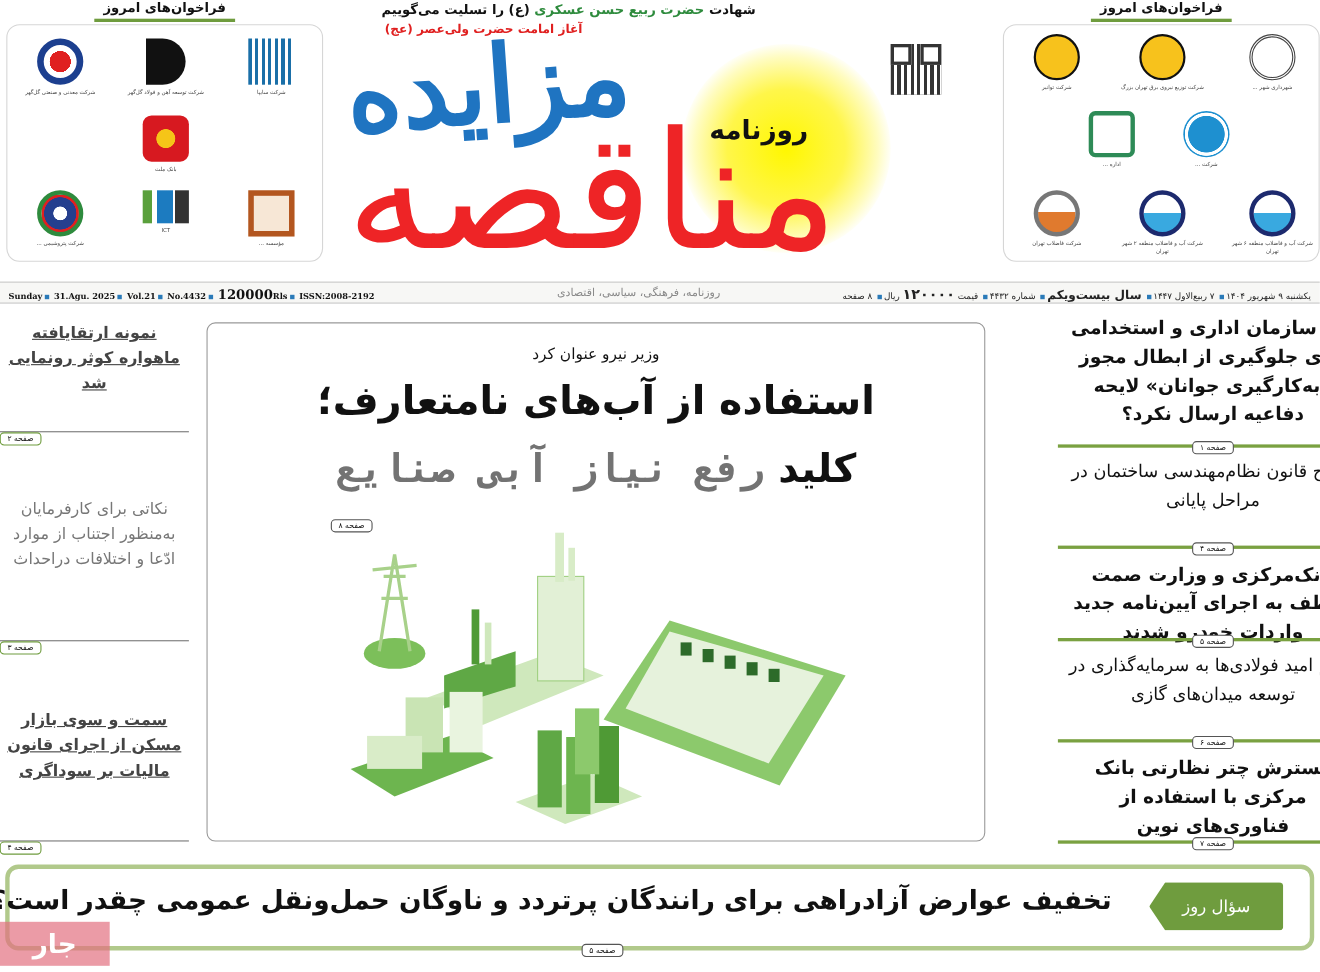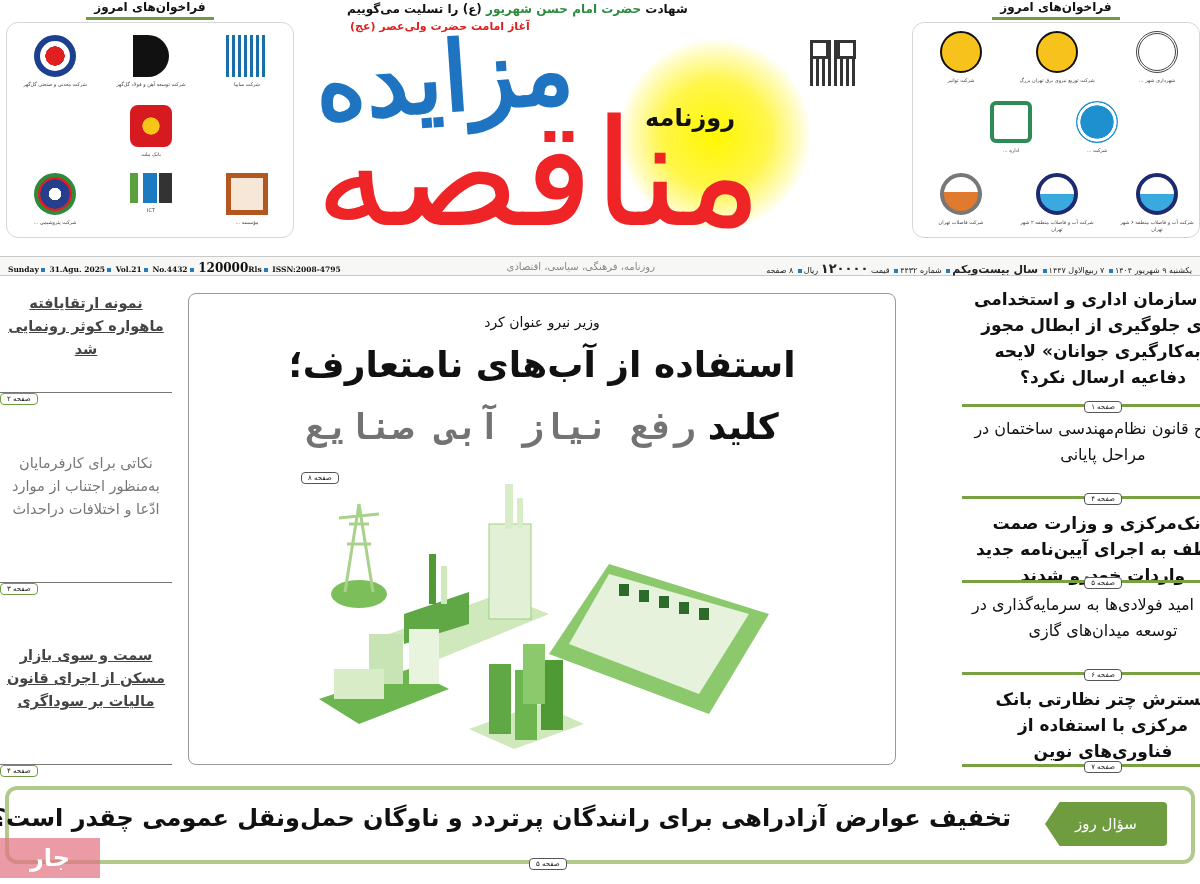--- a/index.html
+++ b/index.html
@@ -119,7 +119,7 @@
 <div class="masthead">
   <div class="occasion-1">
     <span>شهادت</span>
-    <span class="green">حضرت امام حسن شهریور</span>
+    <span class="green">حضرت ربیع حسن عسکری</span>
     <span>(ع) را تسلیت می‌گوییم</span>
   </div>
   <div class="occasion-2">آغاز امامت حضرت ولی‌عصر (عج)</div>

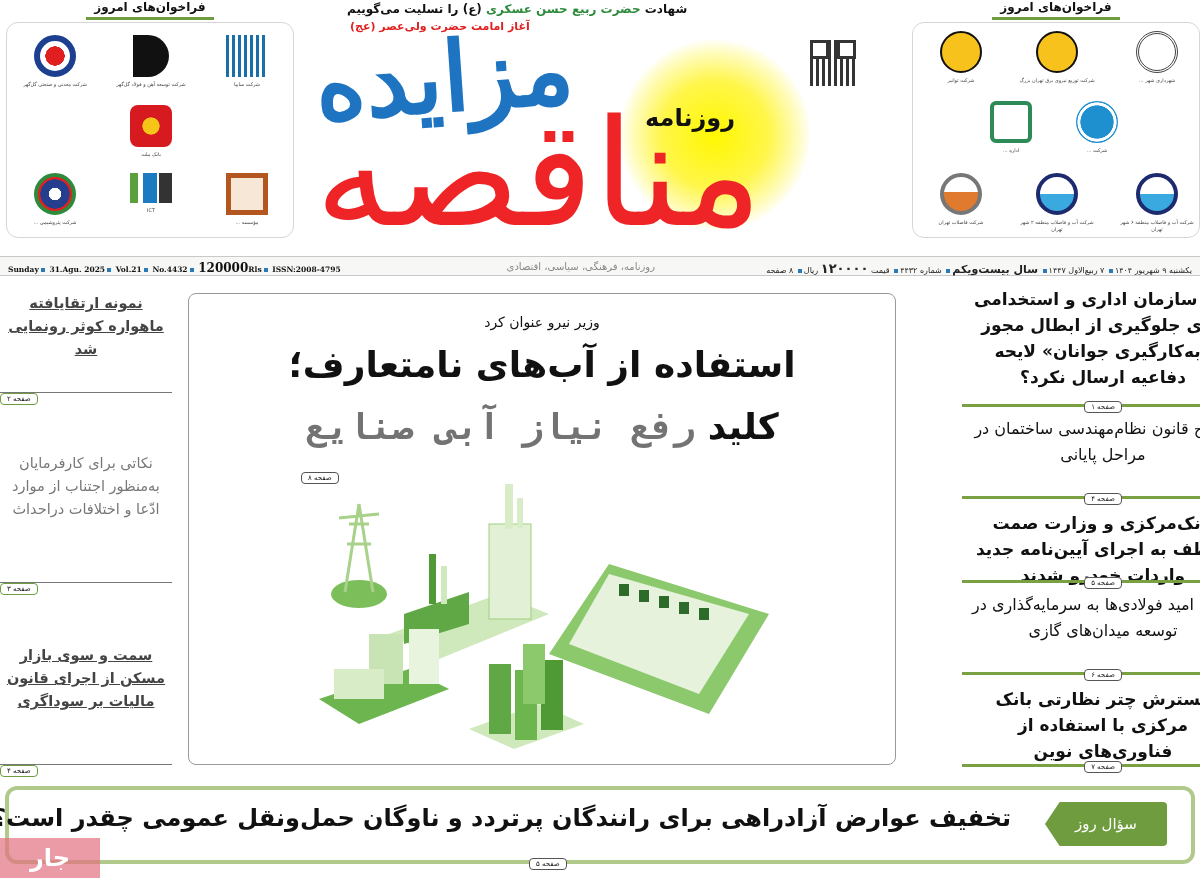--- a/index.html
+++ b/index.html
@@ -186,7 +186,7 @@
     <span>Vol.21</span><span class="dot"></span>
     <span>No.4432</span><span class="dot"></span>
     <span class="price-en">120000</span><span>Rls</span><span class="dot"></span>
-    <span>ISSN:2008-4795</span>
+    <span>ISSN:2008-2192</span>
   </div>
 </div>
 

